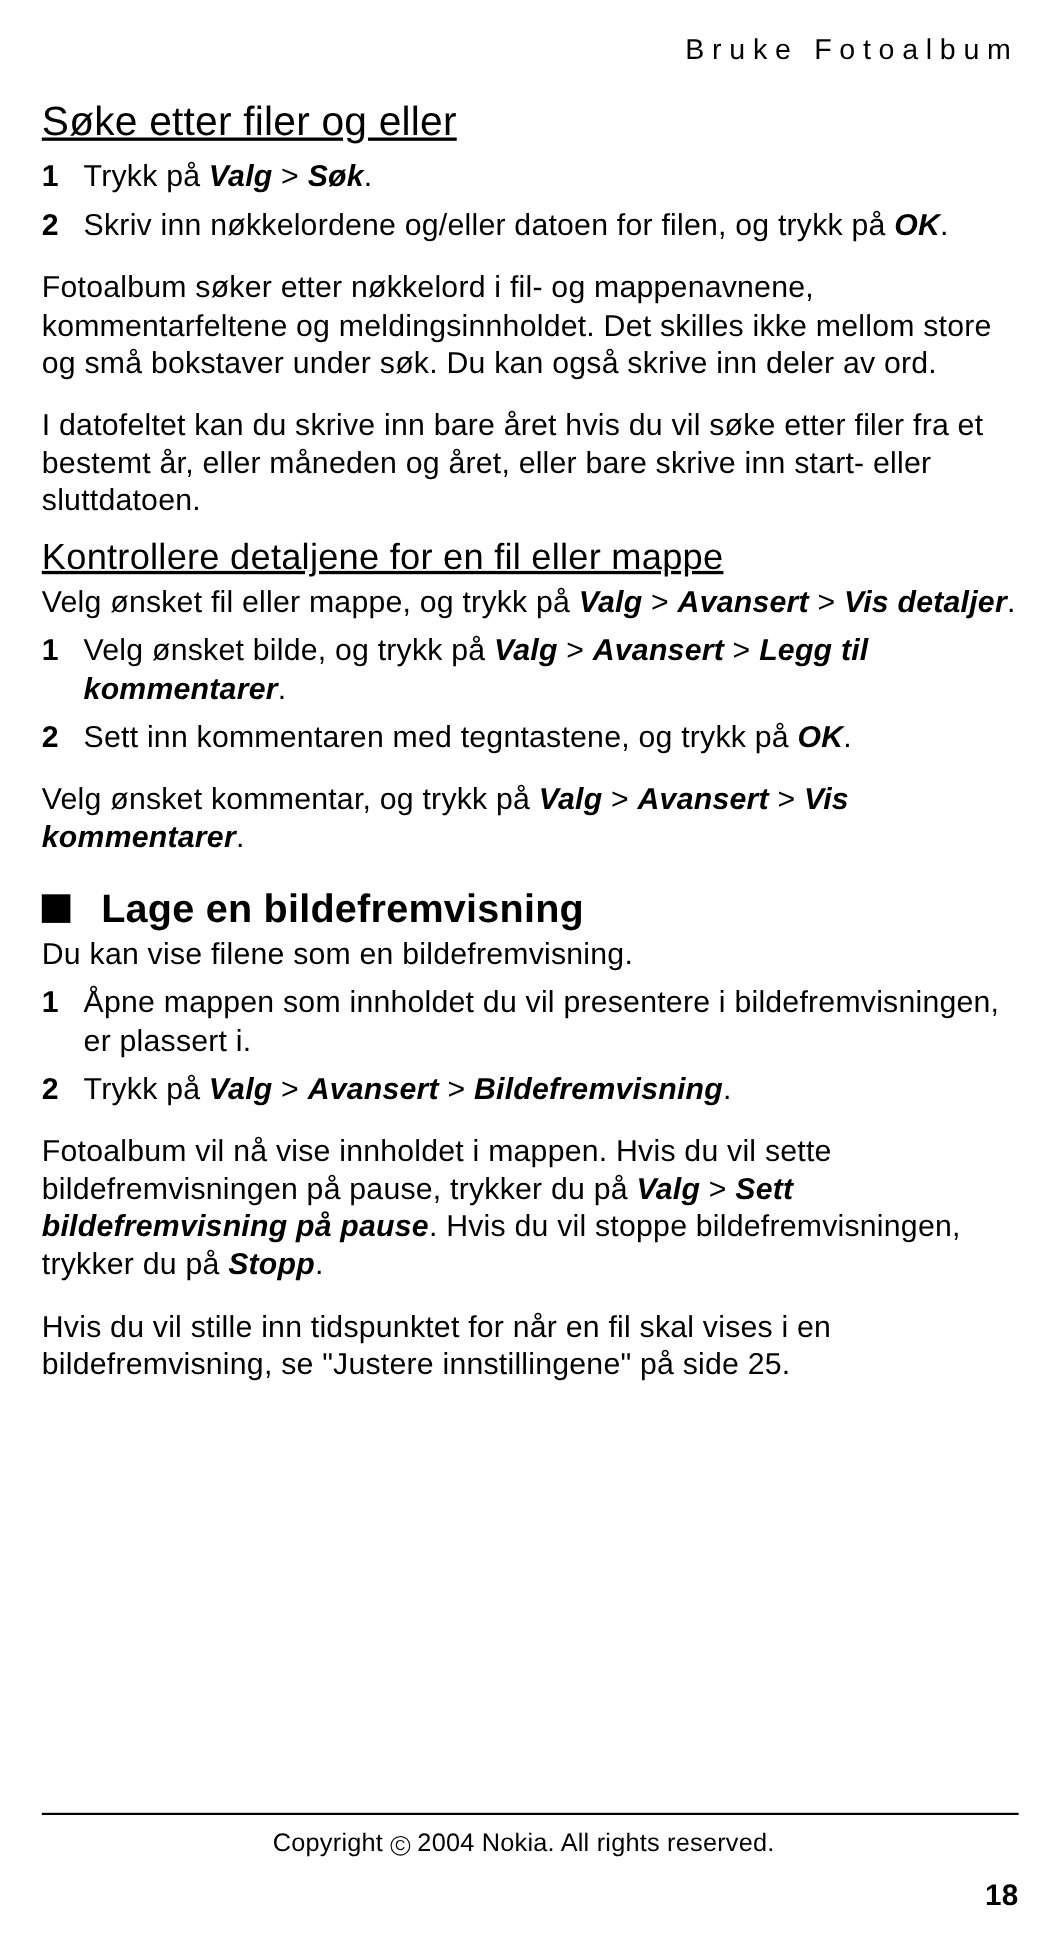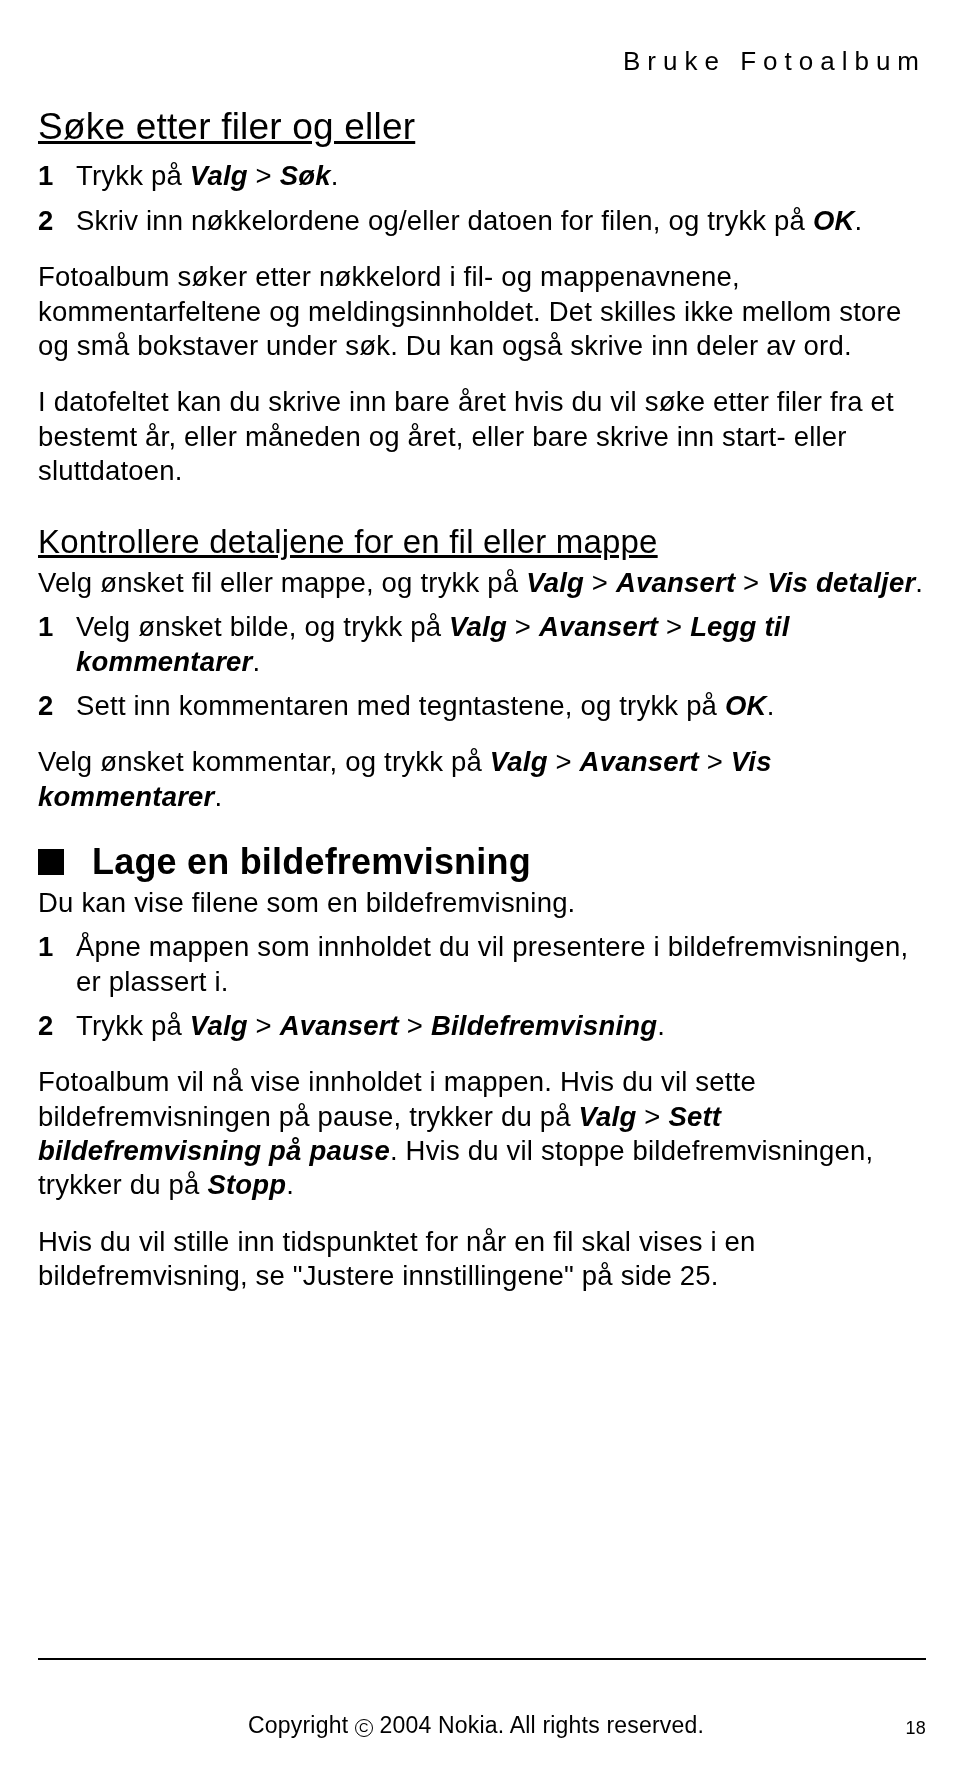--- a/index.html
+++ b/index.html
@@ -11,7 +11,7 @@
   .page {
     width: 960px;
     height: 1765px;
-    padding: 46px 30px 20px 38px;
+    padding: 30px 30px 20px 38px;
     position: relative;
     font-family: "Helvetica Neue", Helvetica, Arial, sans-serif;
     color: #000;

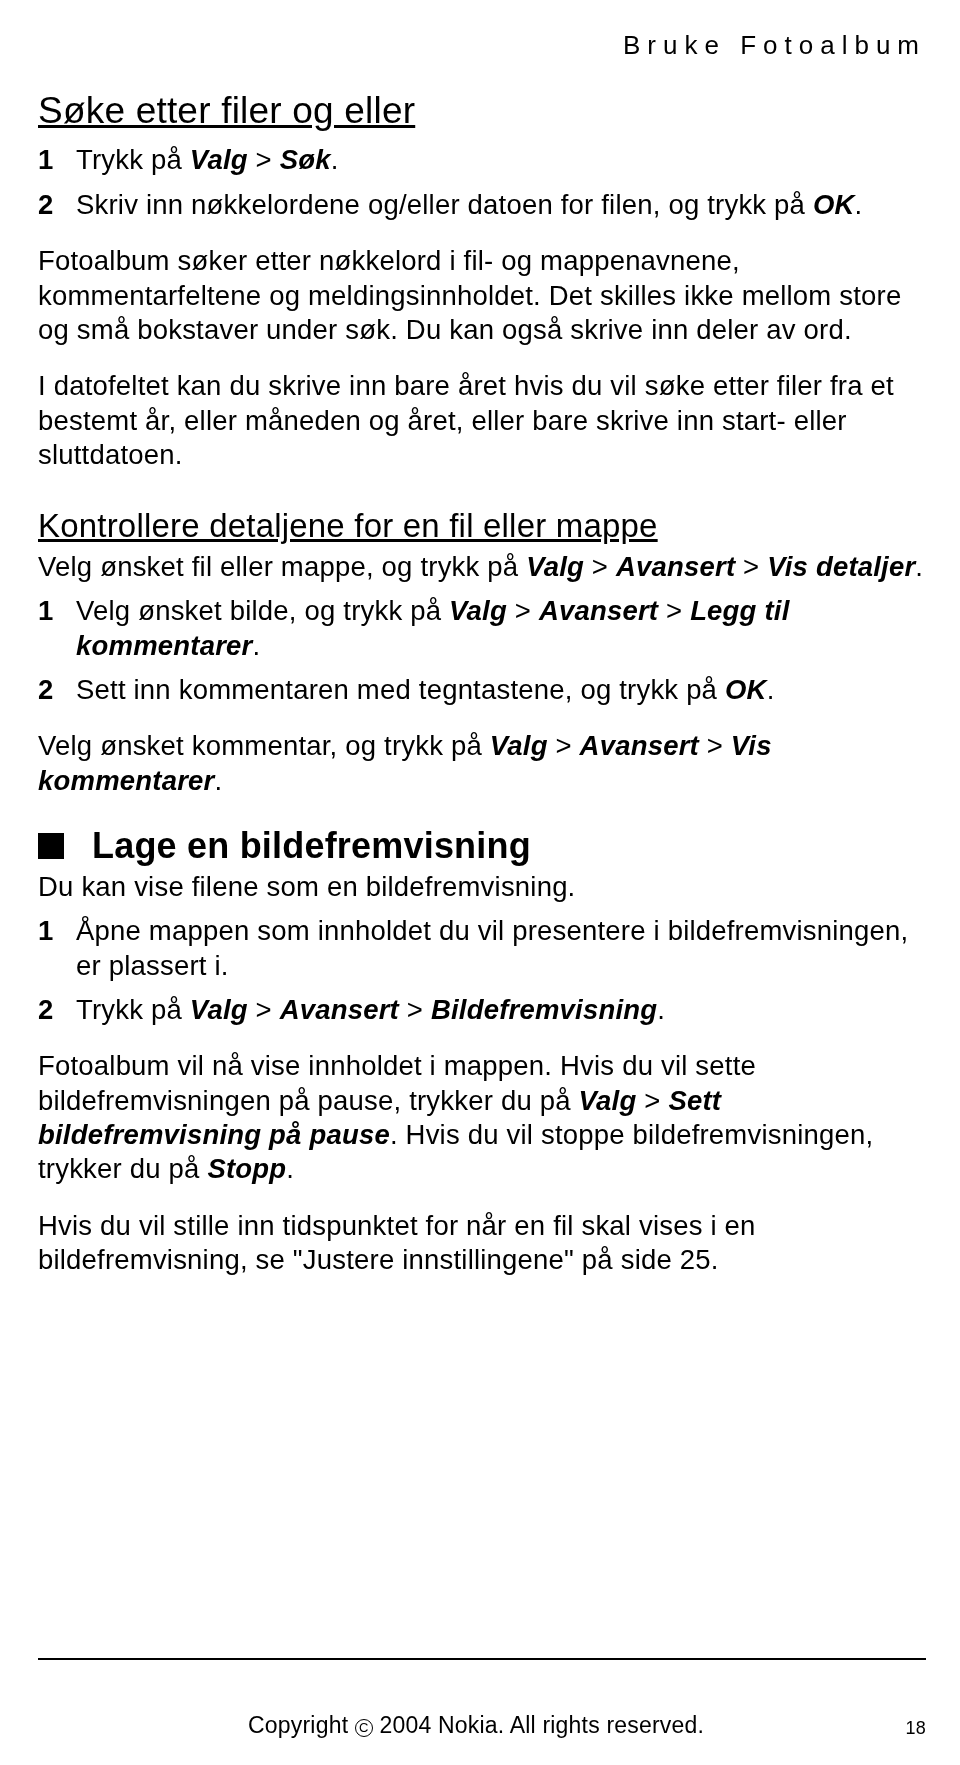--- a/index.html
+++ b/index.html
@@ -36,7 +36,7 @@
     font-size: 33px;
     font-weight: 400;
     text-decoration: underline;
-    margin: 34px 0 4px 0;
+    margin: 14px 0 4px 0;
     line-height: 1.2;
   }
   .bullet-heading {

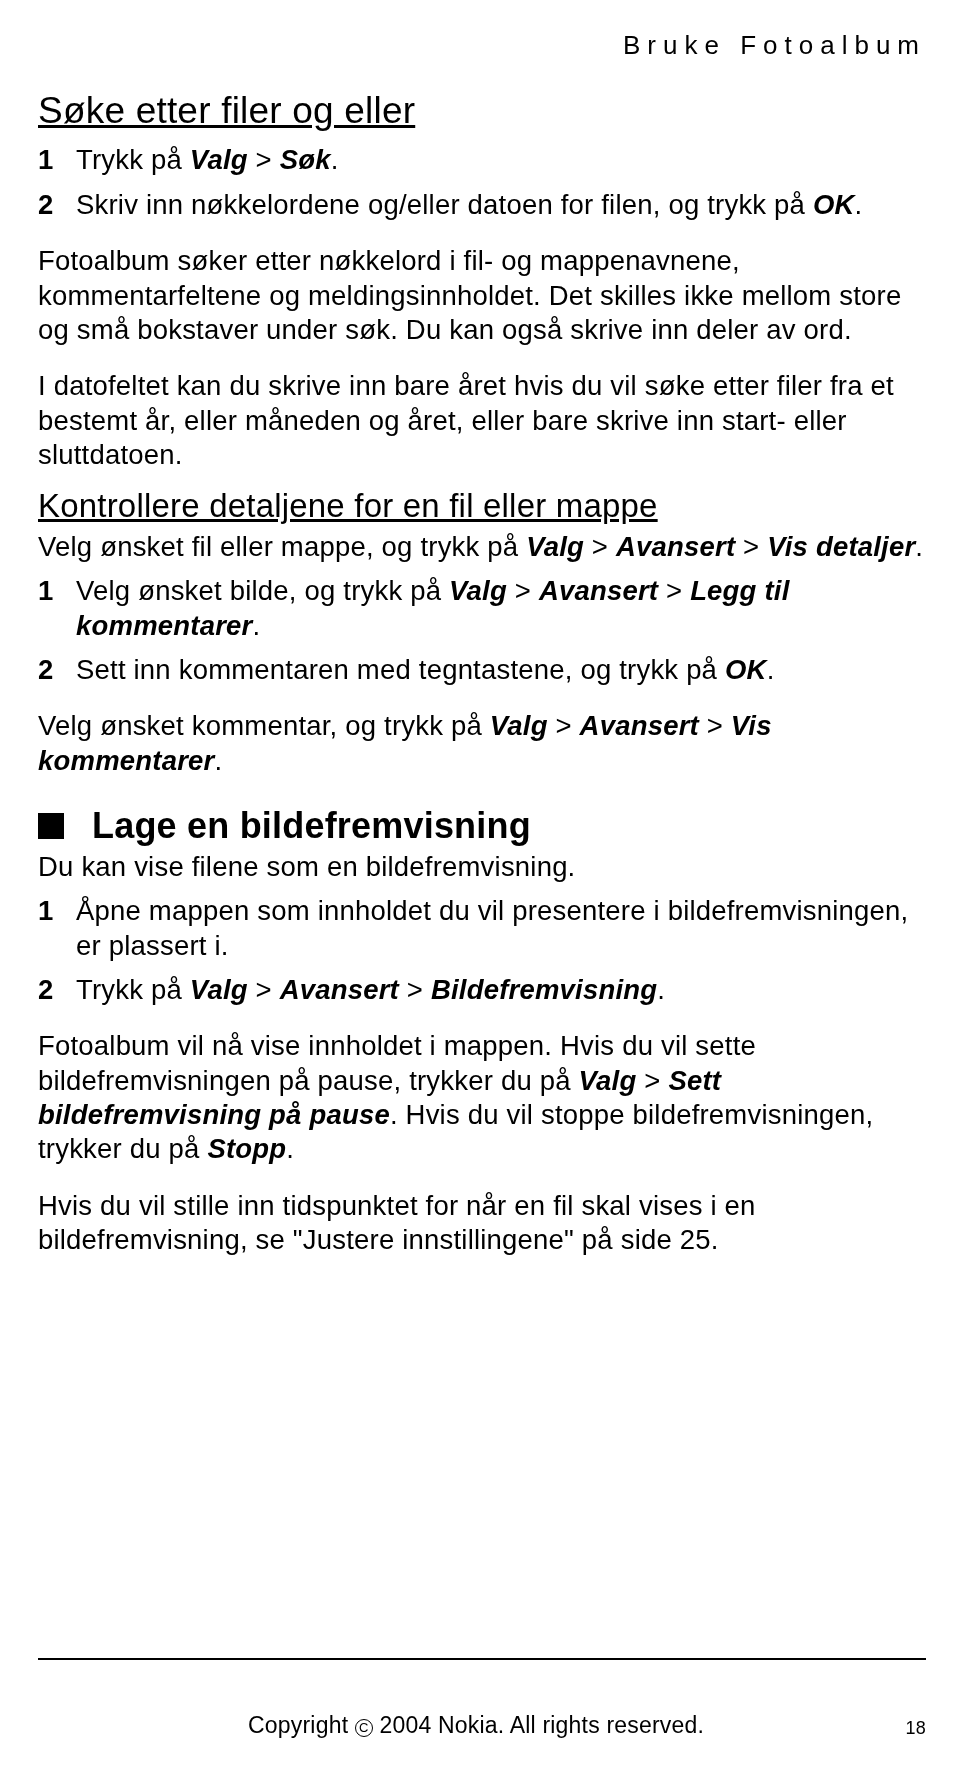--- a/index.html
+++ b/index.html
@@ -90,7 +90,7 @@
   .footer-row {
     display: flex;
     justify-content: space-between;
-    align-items: flex-end;
+    align-items: flex-start;
     font-size: 23px;
   }
   .footer-row .pg {

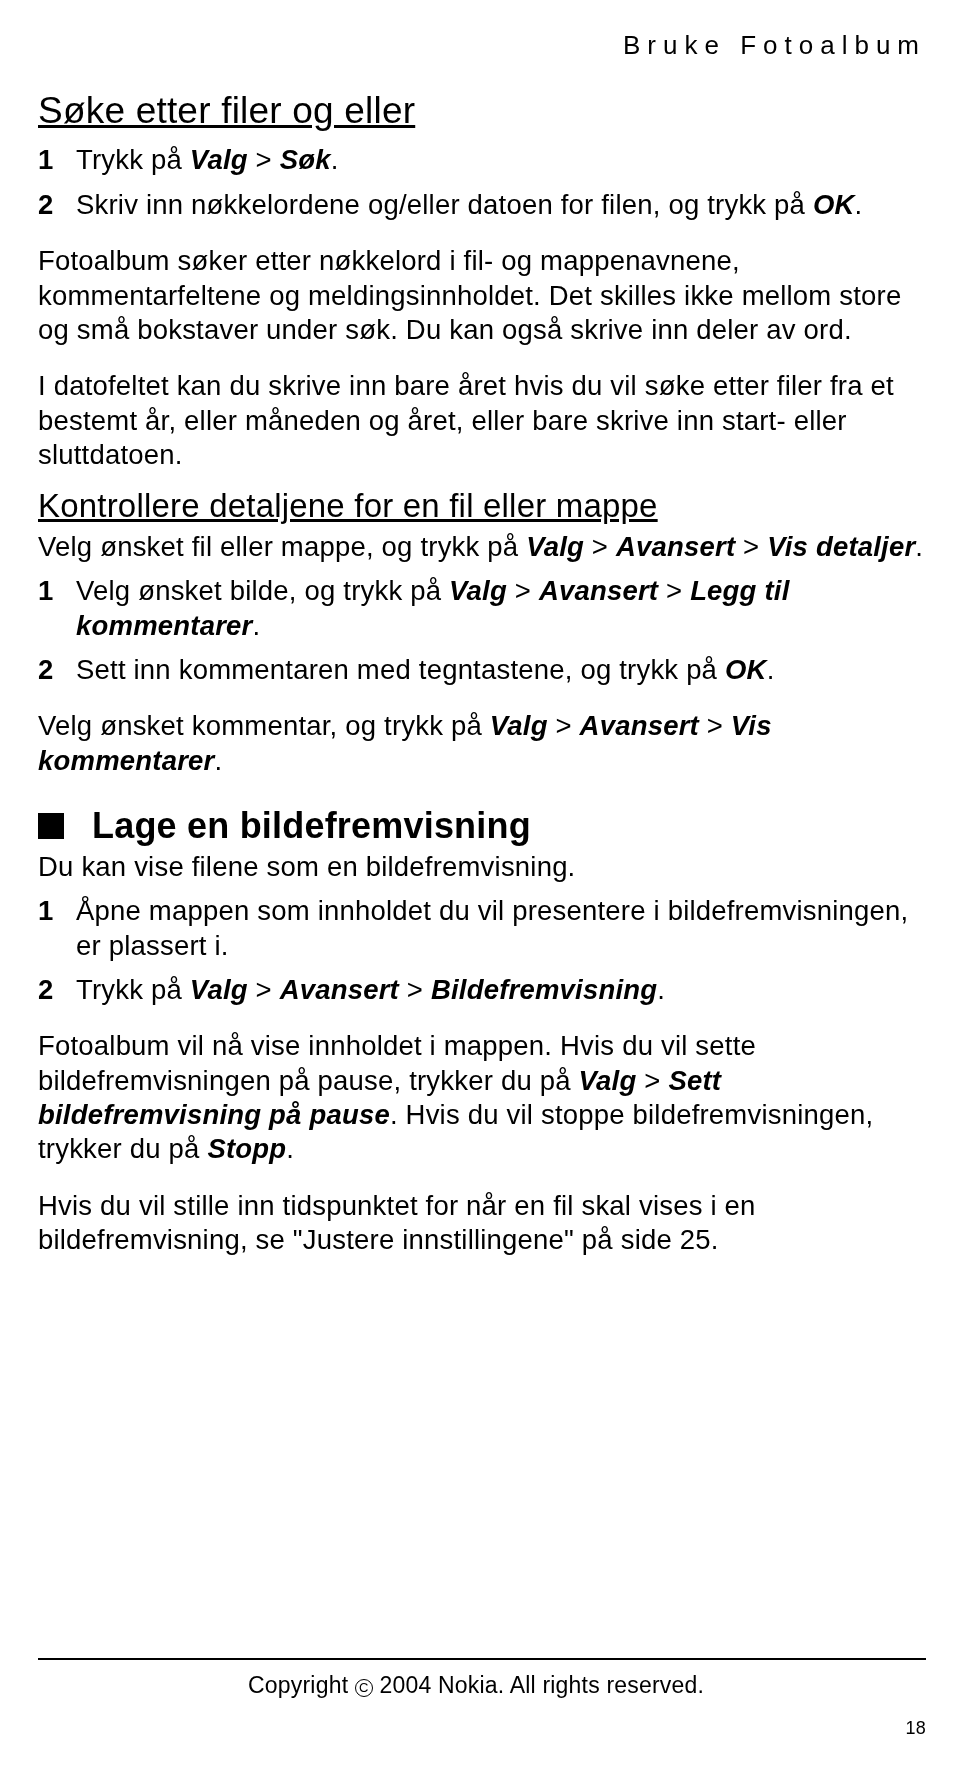--- a/index.html
+++ b/index.html
@@ -94,8 +94,8 @@
     font-size: 23px;
   }
   .footer-row .pg {
-    font-size: 18px;
-    font-weight: 400;
+    font-size: 27px;
+    font-weight: 700;
     margin-top: 46px;
   }
   .footer-row .cp { margin-left: 210px; }

